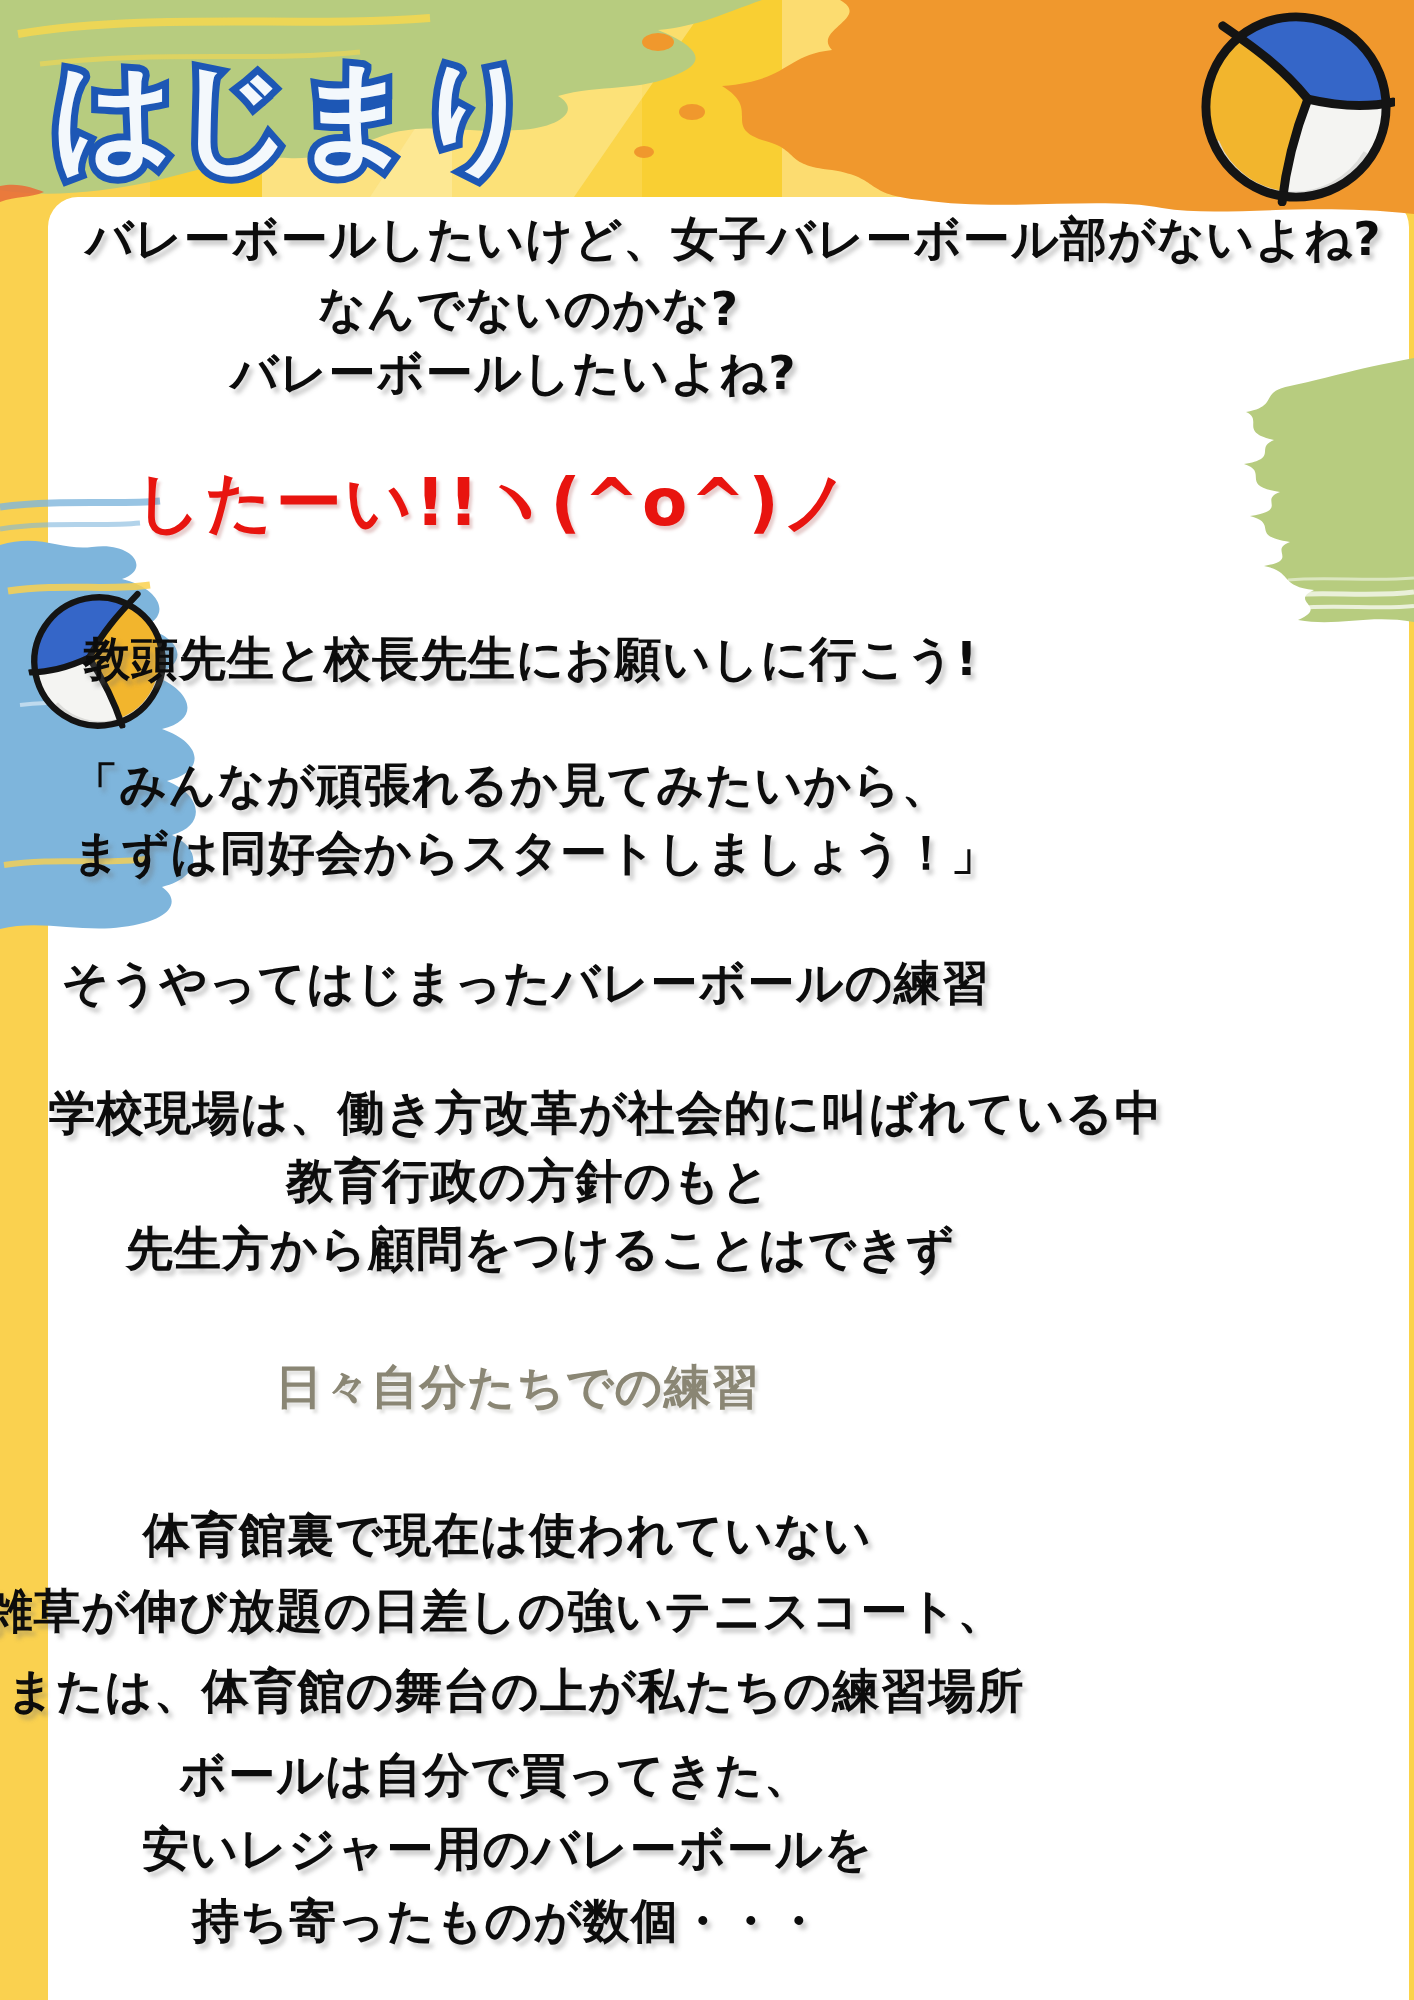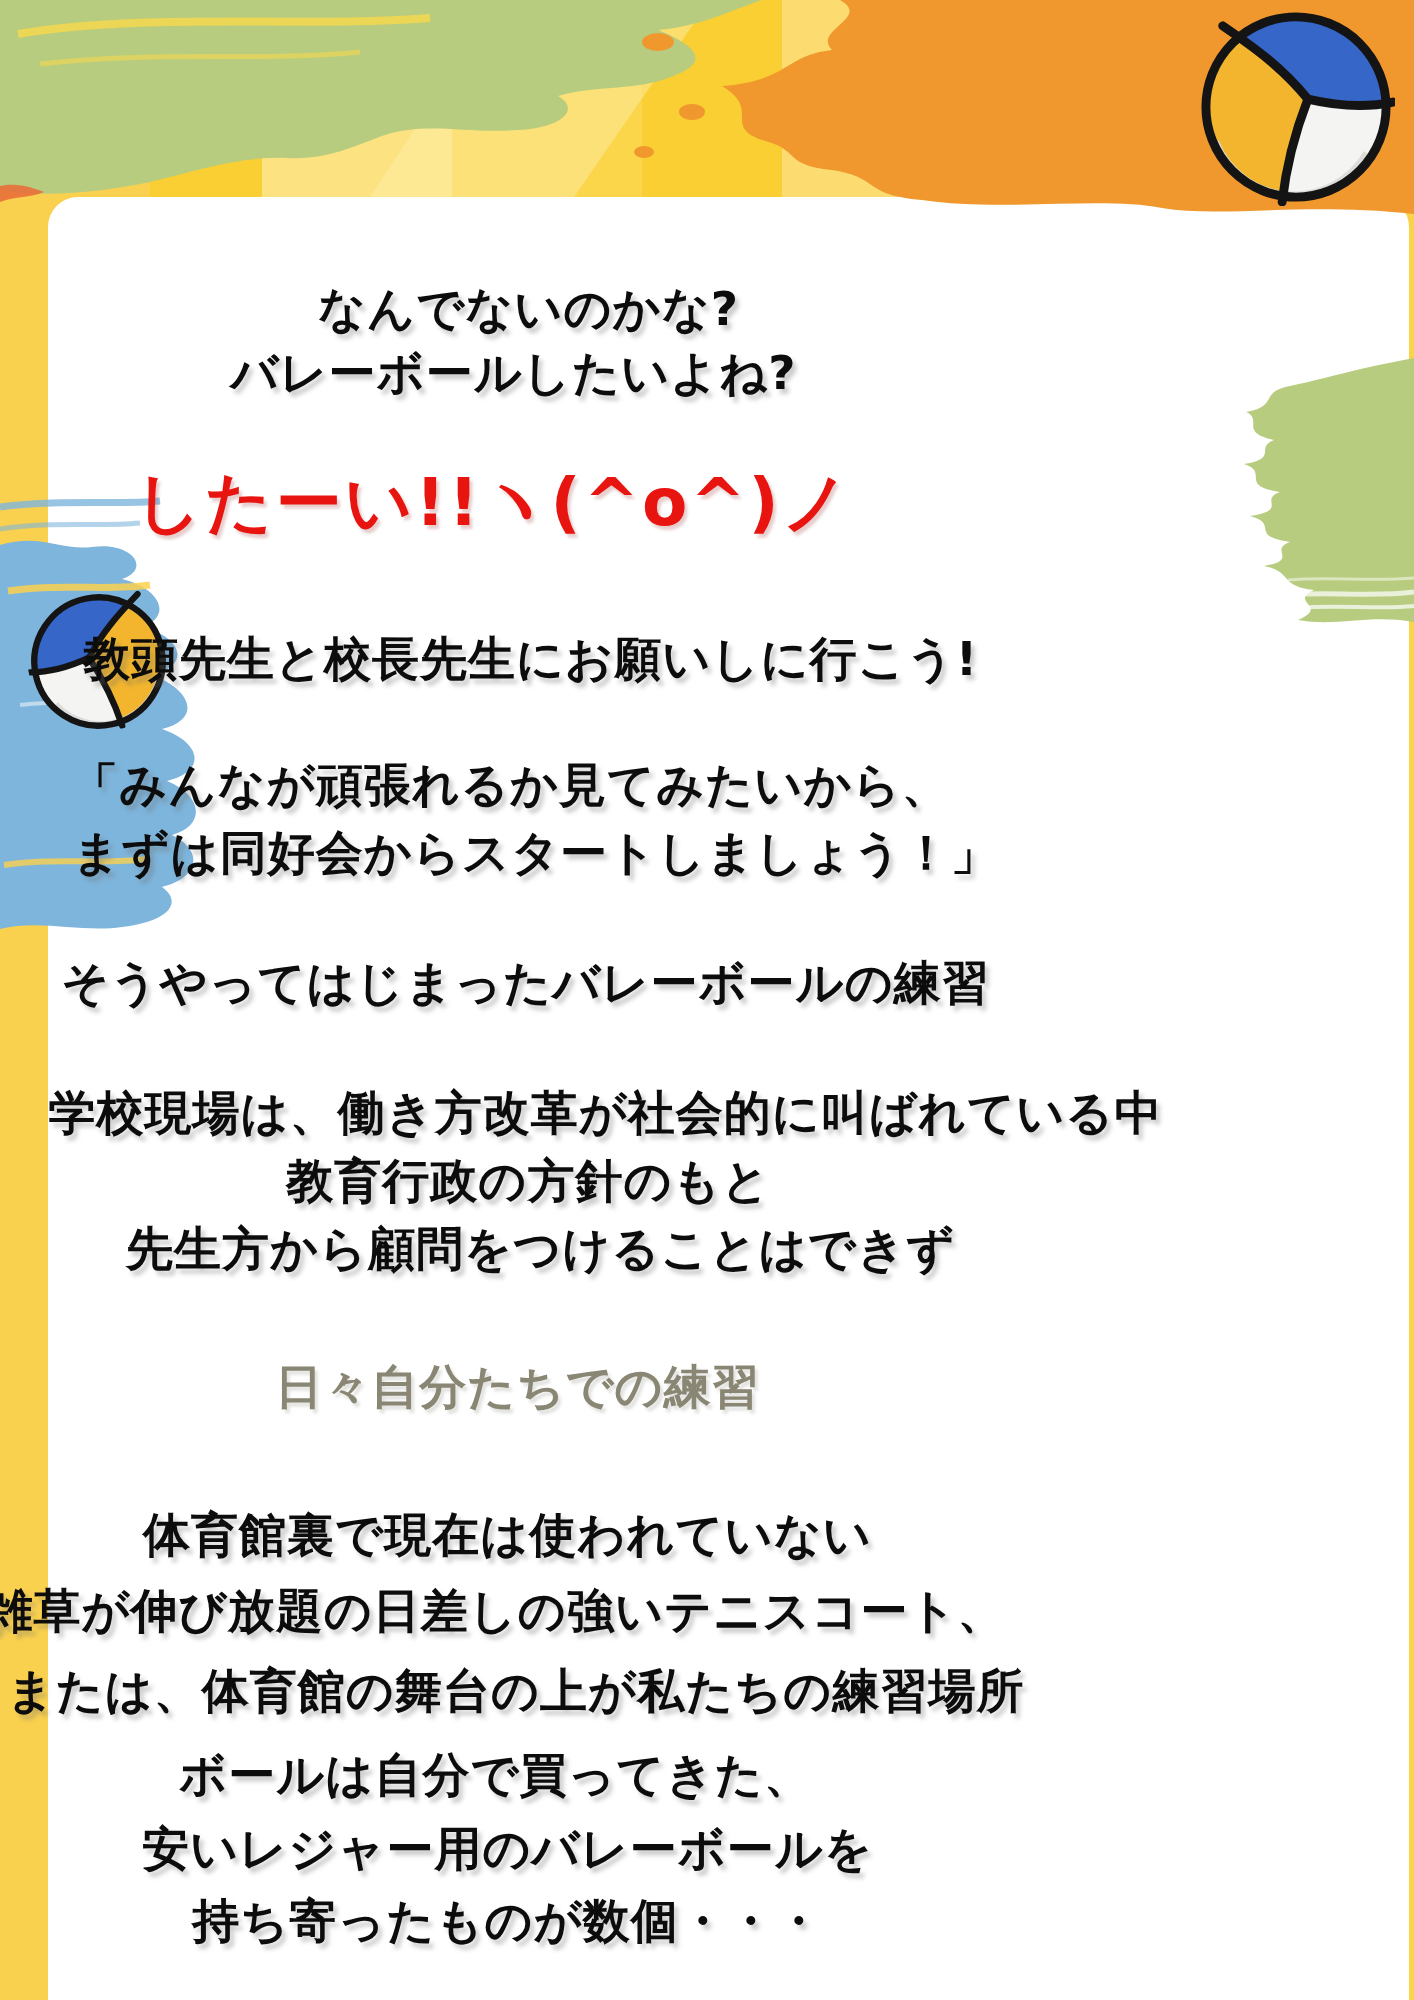--- a/index.html
+++ b/index.html
@@ -111,6 +111,7 @@
     <path d="M70,230 C110,226 150,232 196,228" stroke="#ffffff" stroke-width="3" fill="none" opacity="0.5"></path>
   </svg>
 
+  <h1 class="title">はじまり</h1>
 
   <svg class="ball ball-tr" viewBox="0 0 200 200">
     <defs>

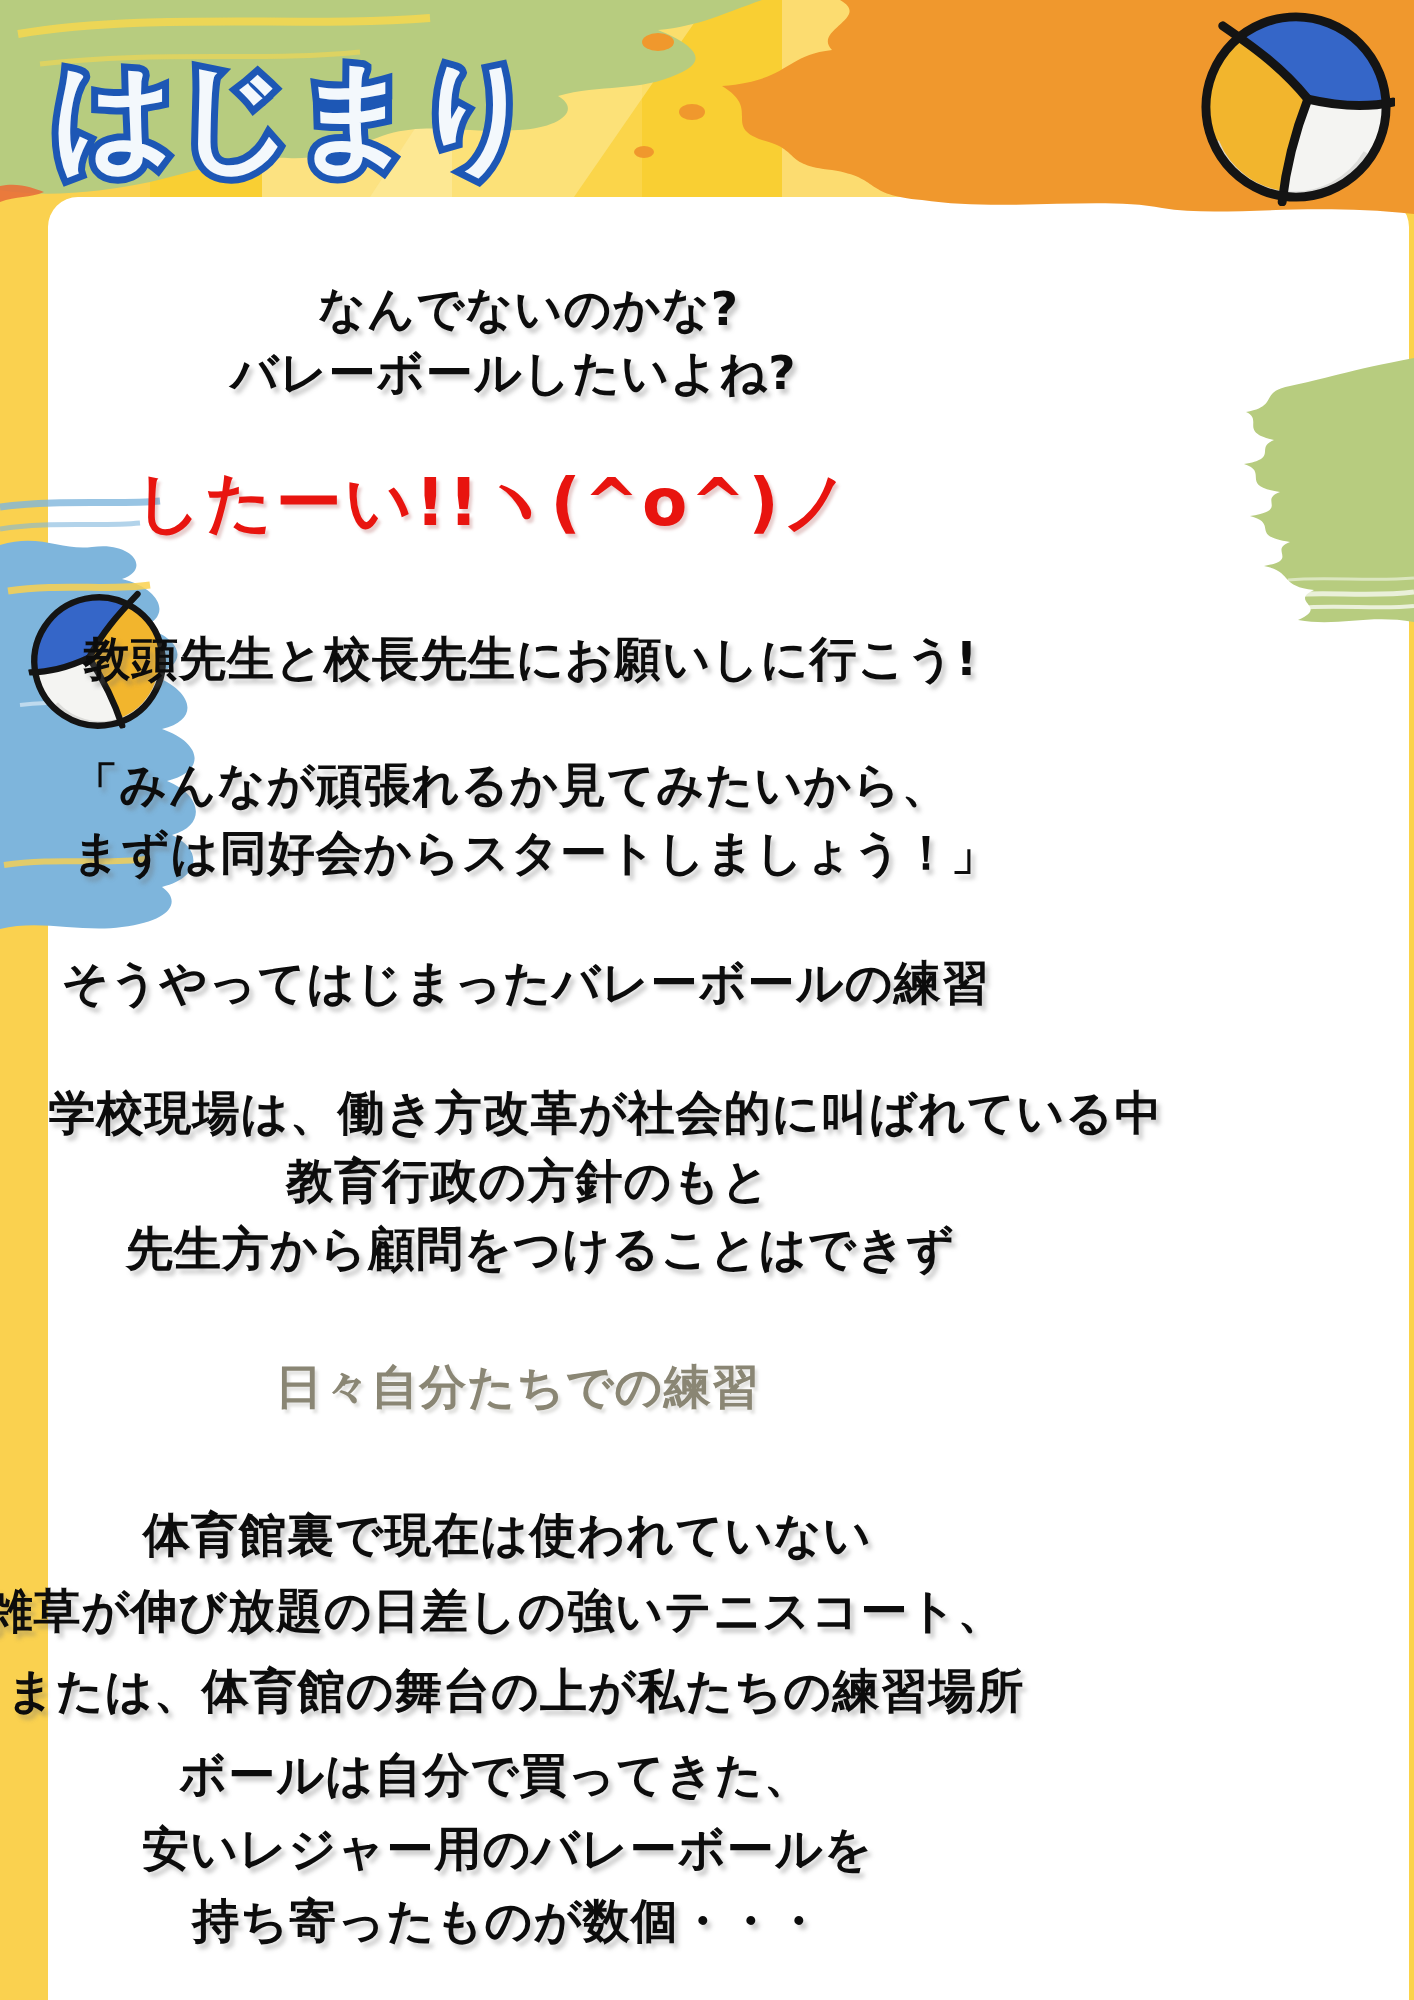--- a/index.html
+++ b/index.html
@@ -153,6 +153,7 @@
     <circle cx="100" cy="100" r="91" fill="none" stroke="#141414" stroke-width="9"></circle>
   </svg>
 
+  <div class="t l1">バレーボールしたいけど、女子バレーボール部がないよね?</div>
   <div class="t l2">なんでないのかな?</div>
   <div class="t l3">バレーボールしたいよね?</div>
   <div class="t l4">したーい!!ヽ(^o^)ノ</div>

